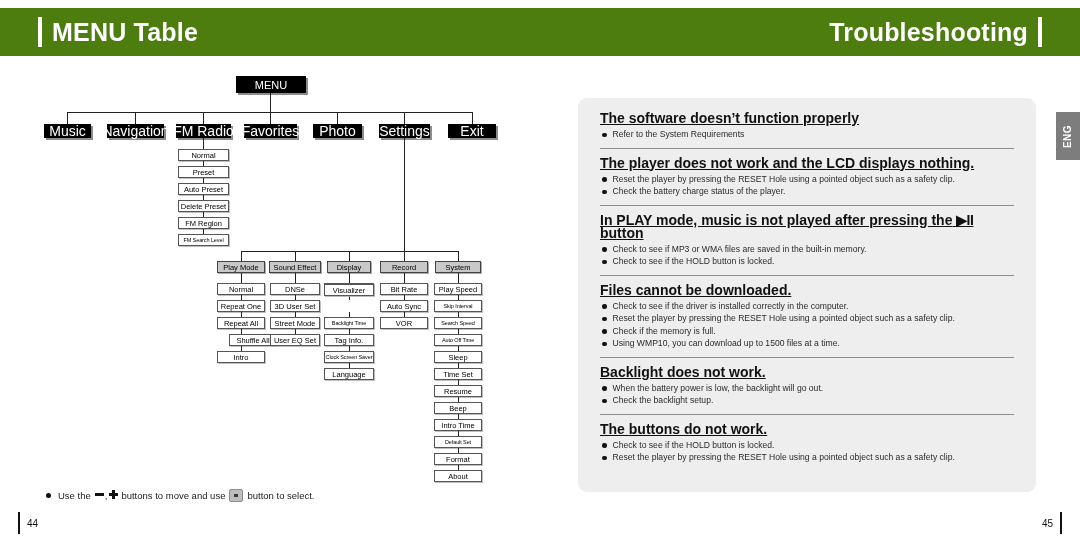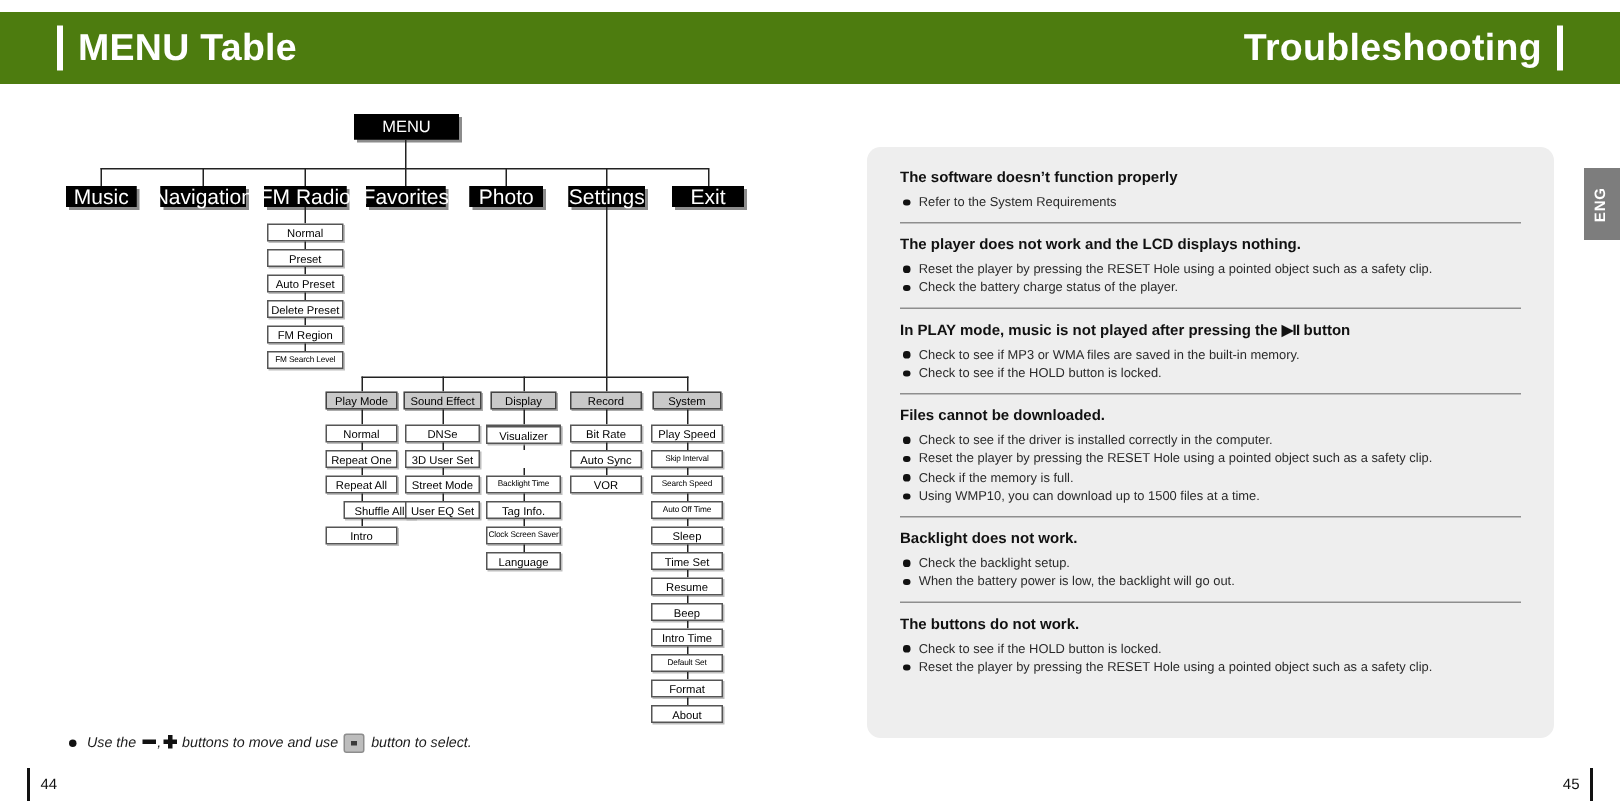--- a/index.html
+++ b/index.html
@@ -108,7 +108,7 @@
     padding:14px 22px 10px 22px;box-sizing:border-box;
   }
   .ts-head{
-    font-size:10px;font-weight:bold;color:#111;margin:0 0 4px 0;line-height:13px;
+    font-size:14px;font-weight:bold;color:#111;margin:0 0 4px 0;line-height:13px;text-decoration:underline;
   }
   .ts-item{
     display:flex;align-items:flex-start;font-size:8.6px;color:#2a2a2a;

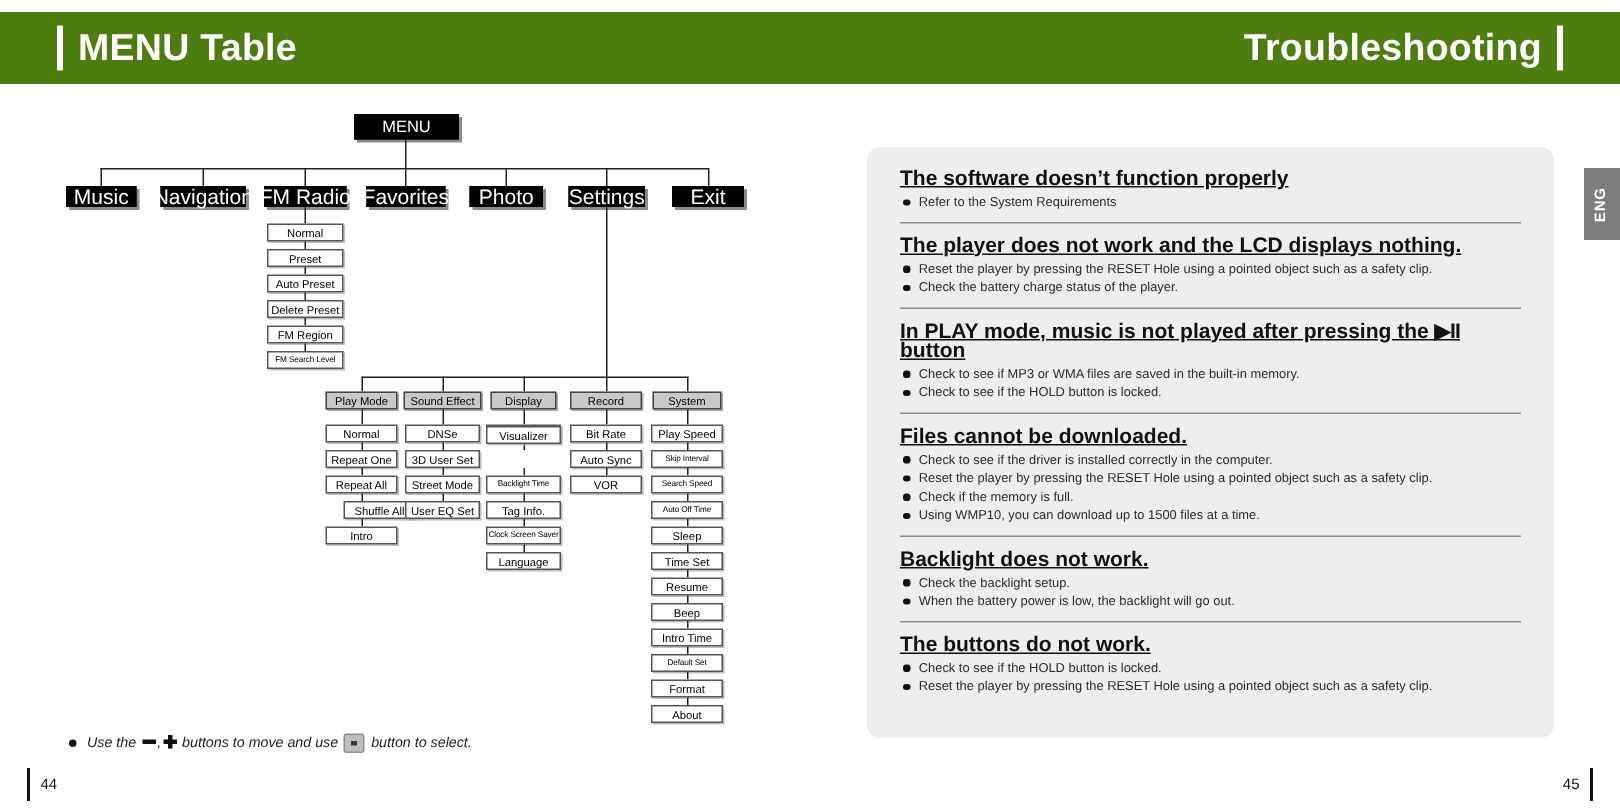--- a/index.html
+++ b/index.html
@@ -356,12 +356,12 @@
       <div class="ts-head">Backlight does not work.</div>
       <div class="ts-item">
         <span class="bdot"></span>
+        <span>When the battery power is low, the backlight will go out.</span>
+      </div>
+      <div class="ts-item">
+        <span class="bdot"></span>
         <span>Check the backlight setup.</span>
       </div>
-      <div class="ts-item">
-        <span class="bdot"></span>
-        <span>When the battery power is low, the backlight will go out.</span>
-      </div>
     </div>
     <div class="sep"></div>
 

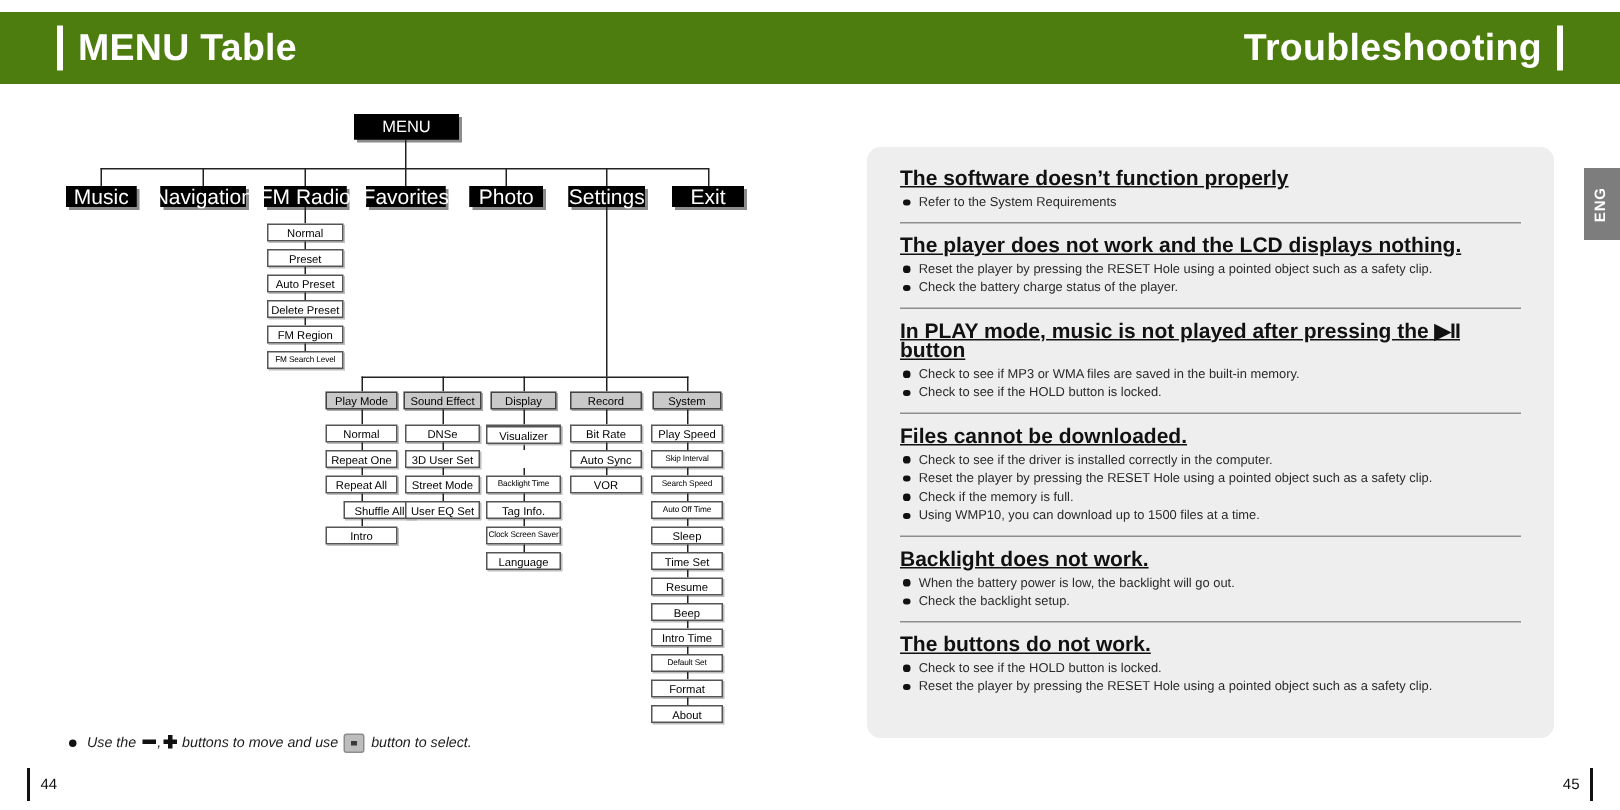--- a/index.html
+++ b/index.html
@@ -66,7 +66,7 @@
   
   .note{
     position:absolute;left:46px;top:487px;width:420px;height:16px;
-    display:flex;align-items:center;font-size:9.5px;color:#1b1b1b;font-style:italic;
+    display:flex;align-items:center;font-size:9.5px;color:#1b1b1b;
   }
   .note .dot{
     width:5px;height:5px;border-radius:50%;background:#111;margin-right:7px;flex:0 0 auto;

